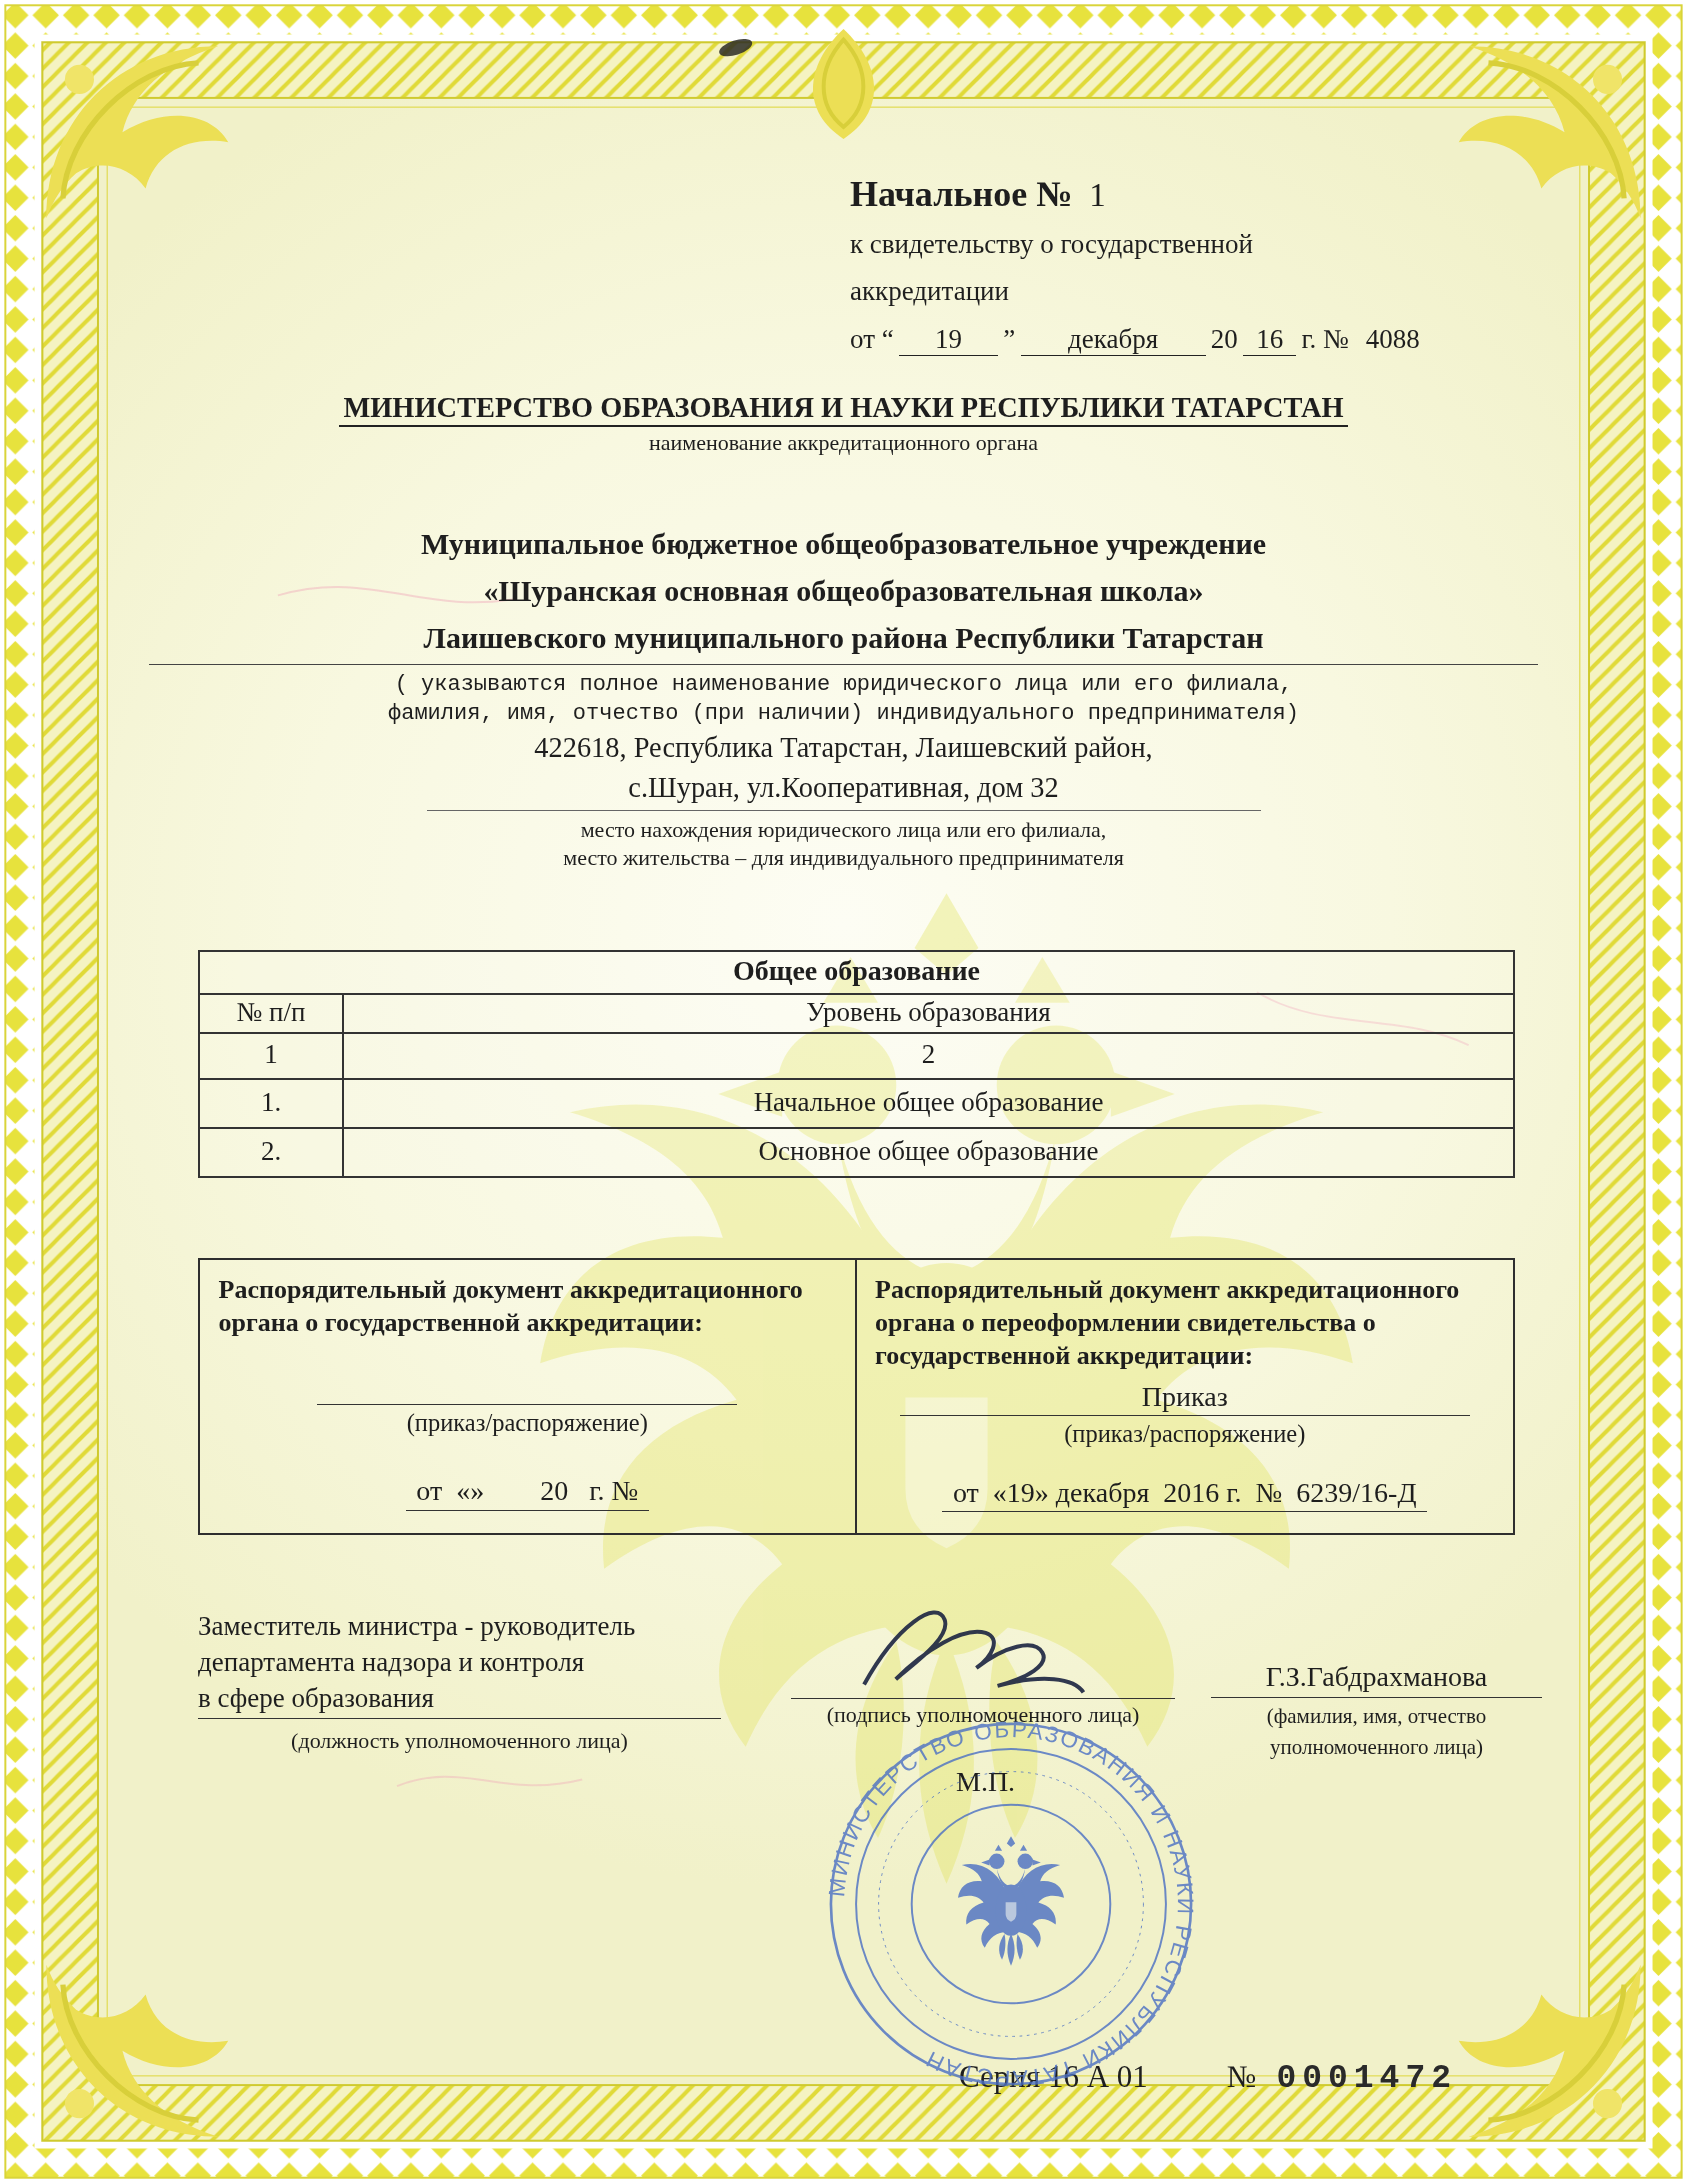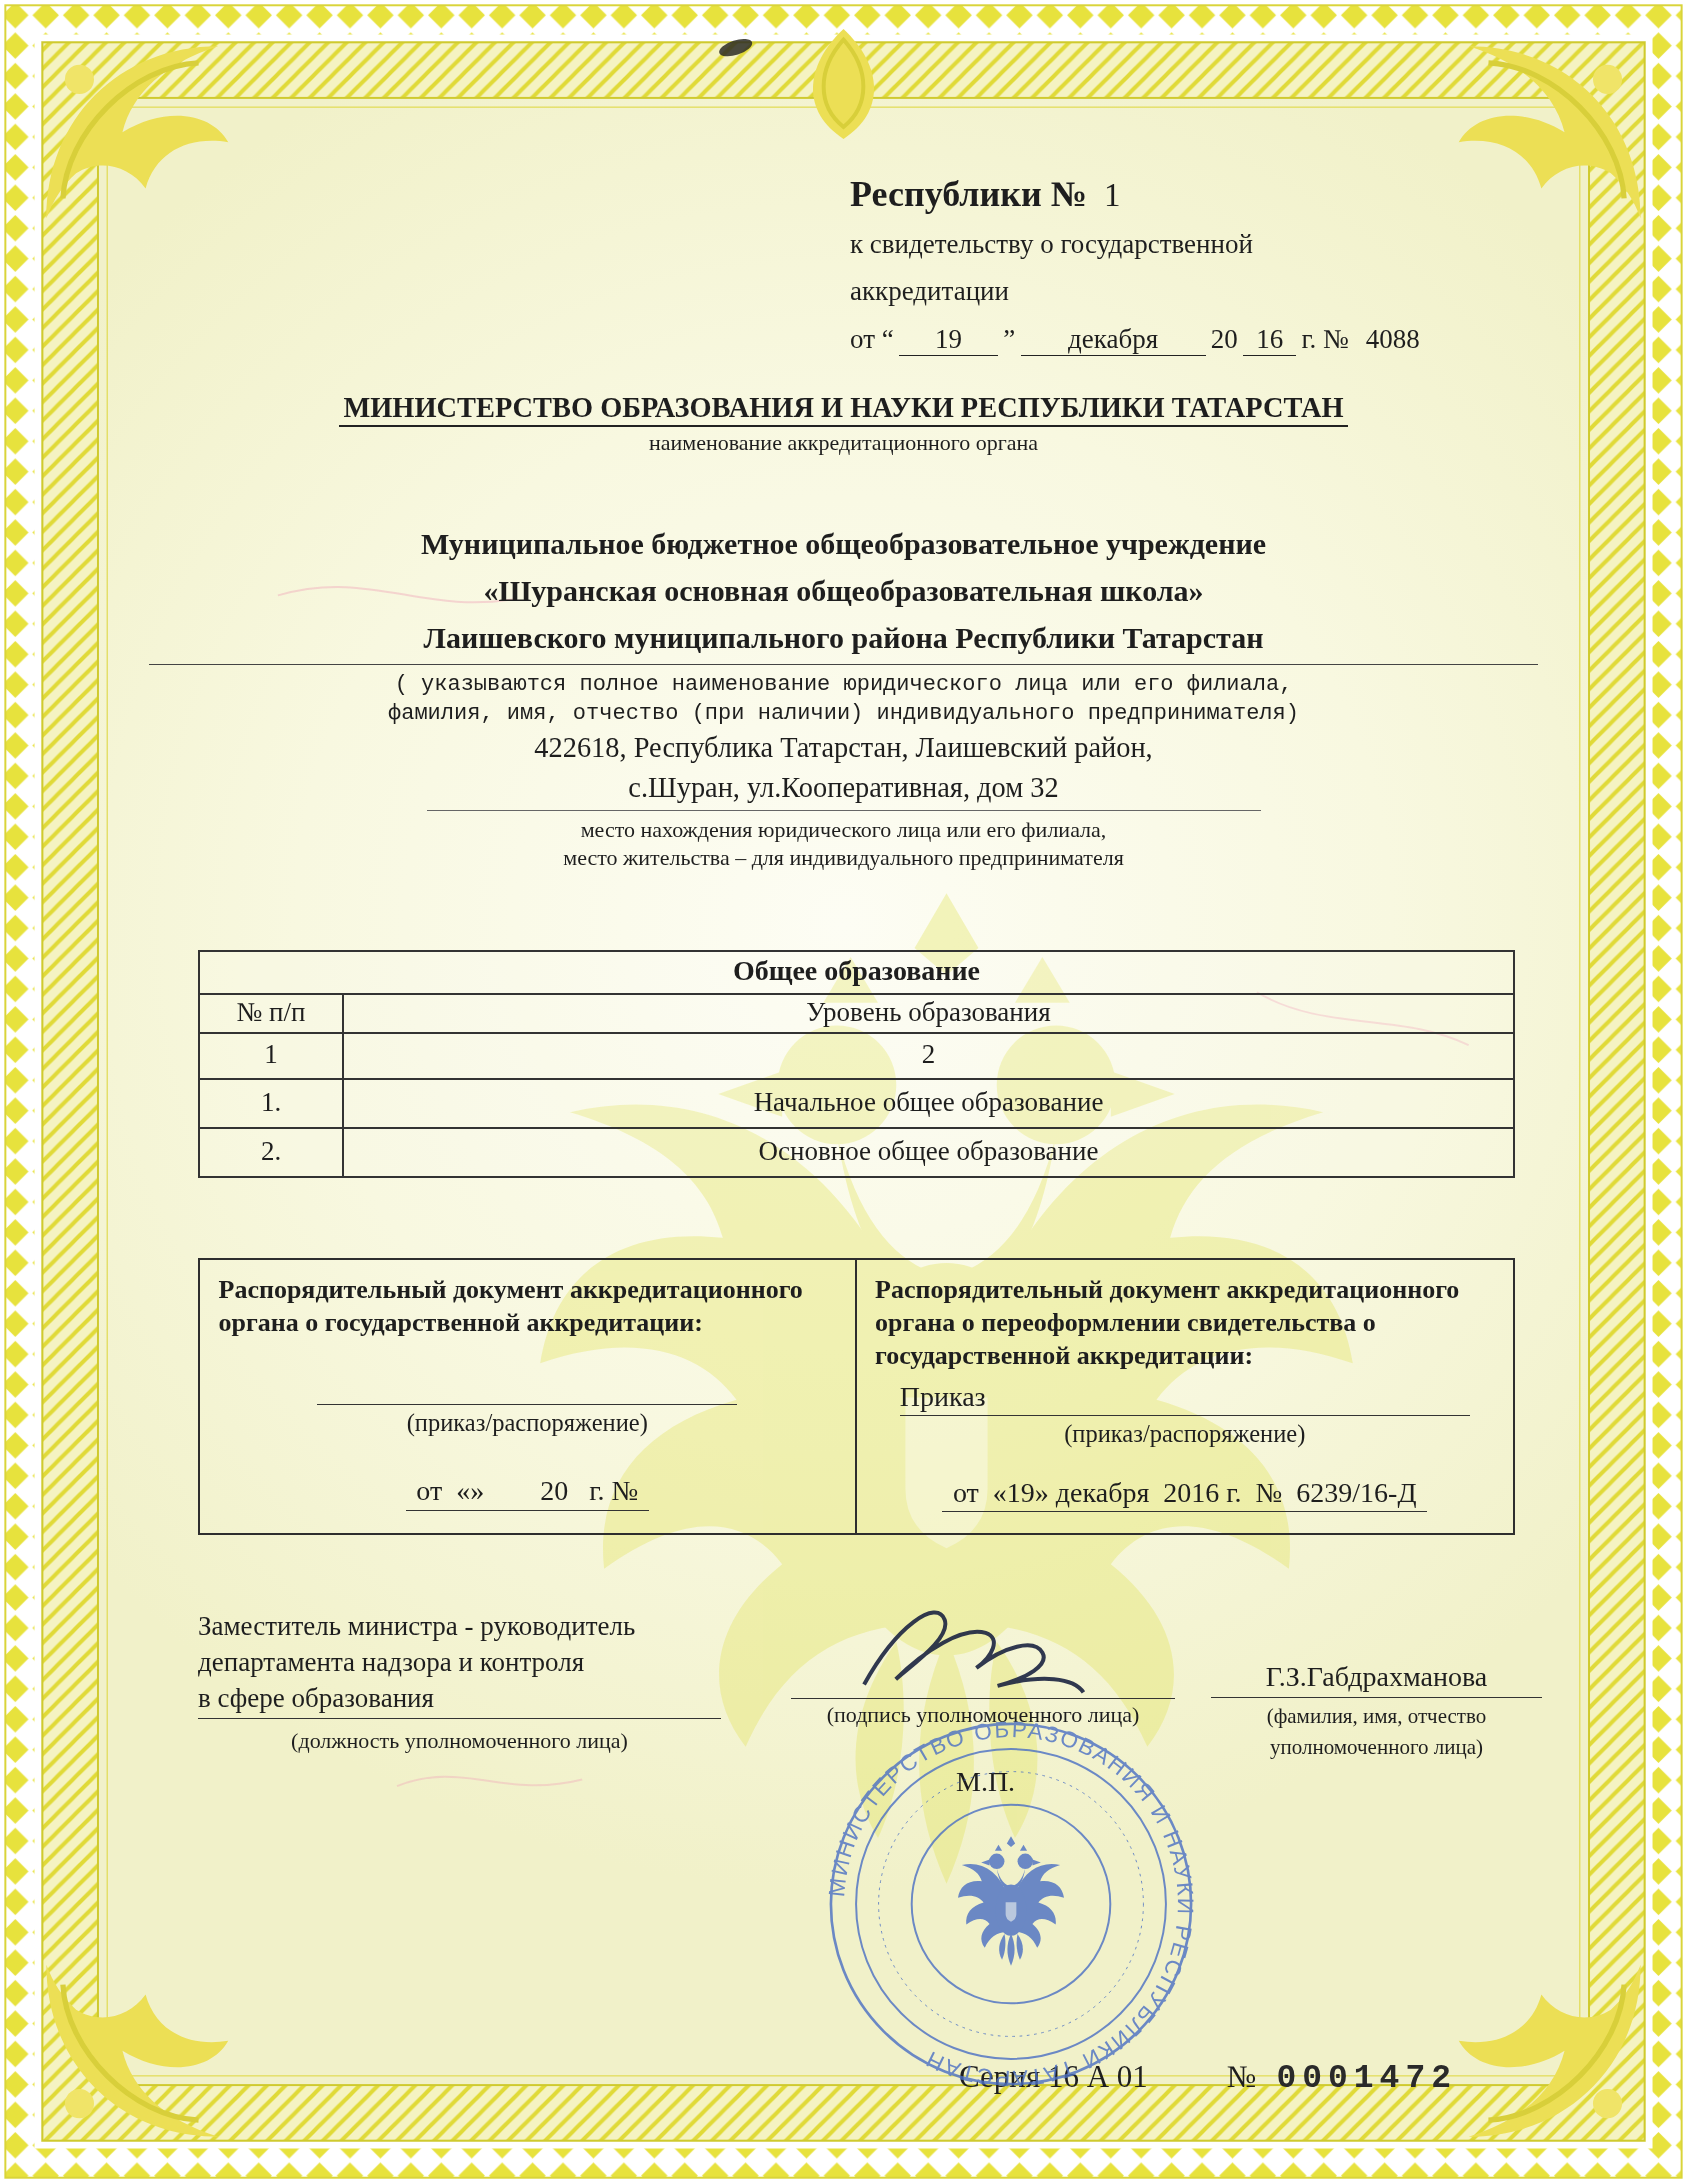--- a/index.html
+++ b/index.html
@@ -161,7 +161,7 @@
 
   <div class="abs header-block">
     <div>
-      <span class="appendix-title">Республики №</span><span class="appendix-number">1</span>
+      <span class="appendix-title">Начальное №</span><span class="appendix-number">1</span>
     </div>
     <div class="h-sub">к свидетельству о государственной</div>
     <div class="h-sub">аккредитации</div>

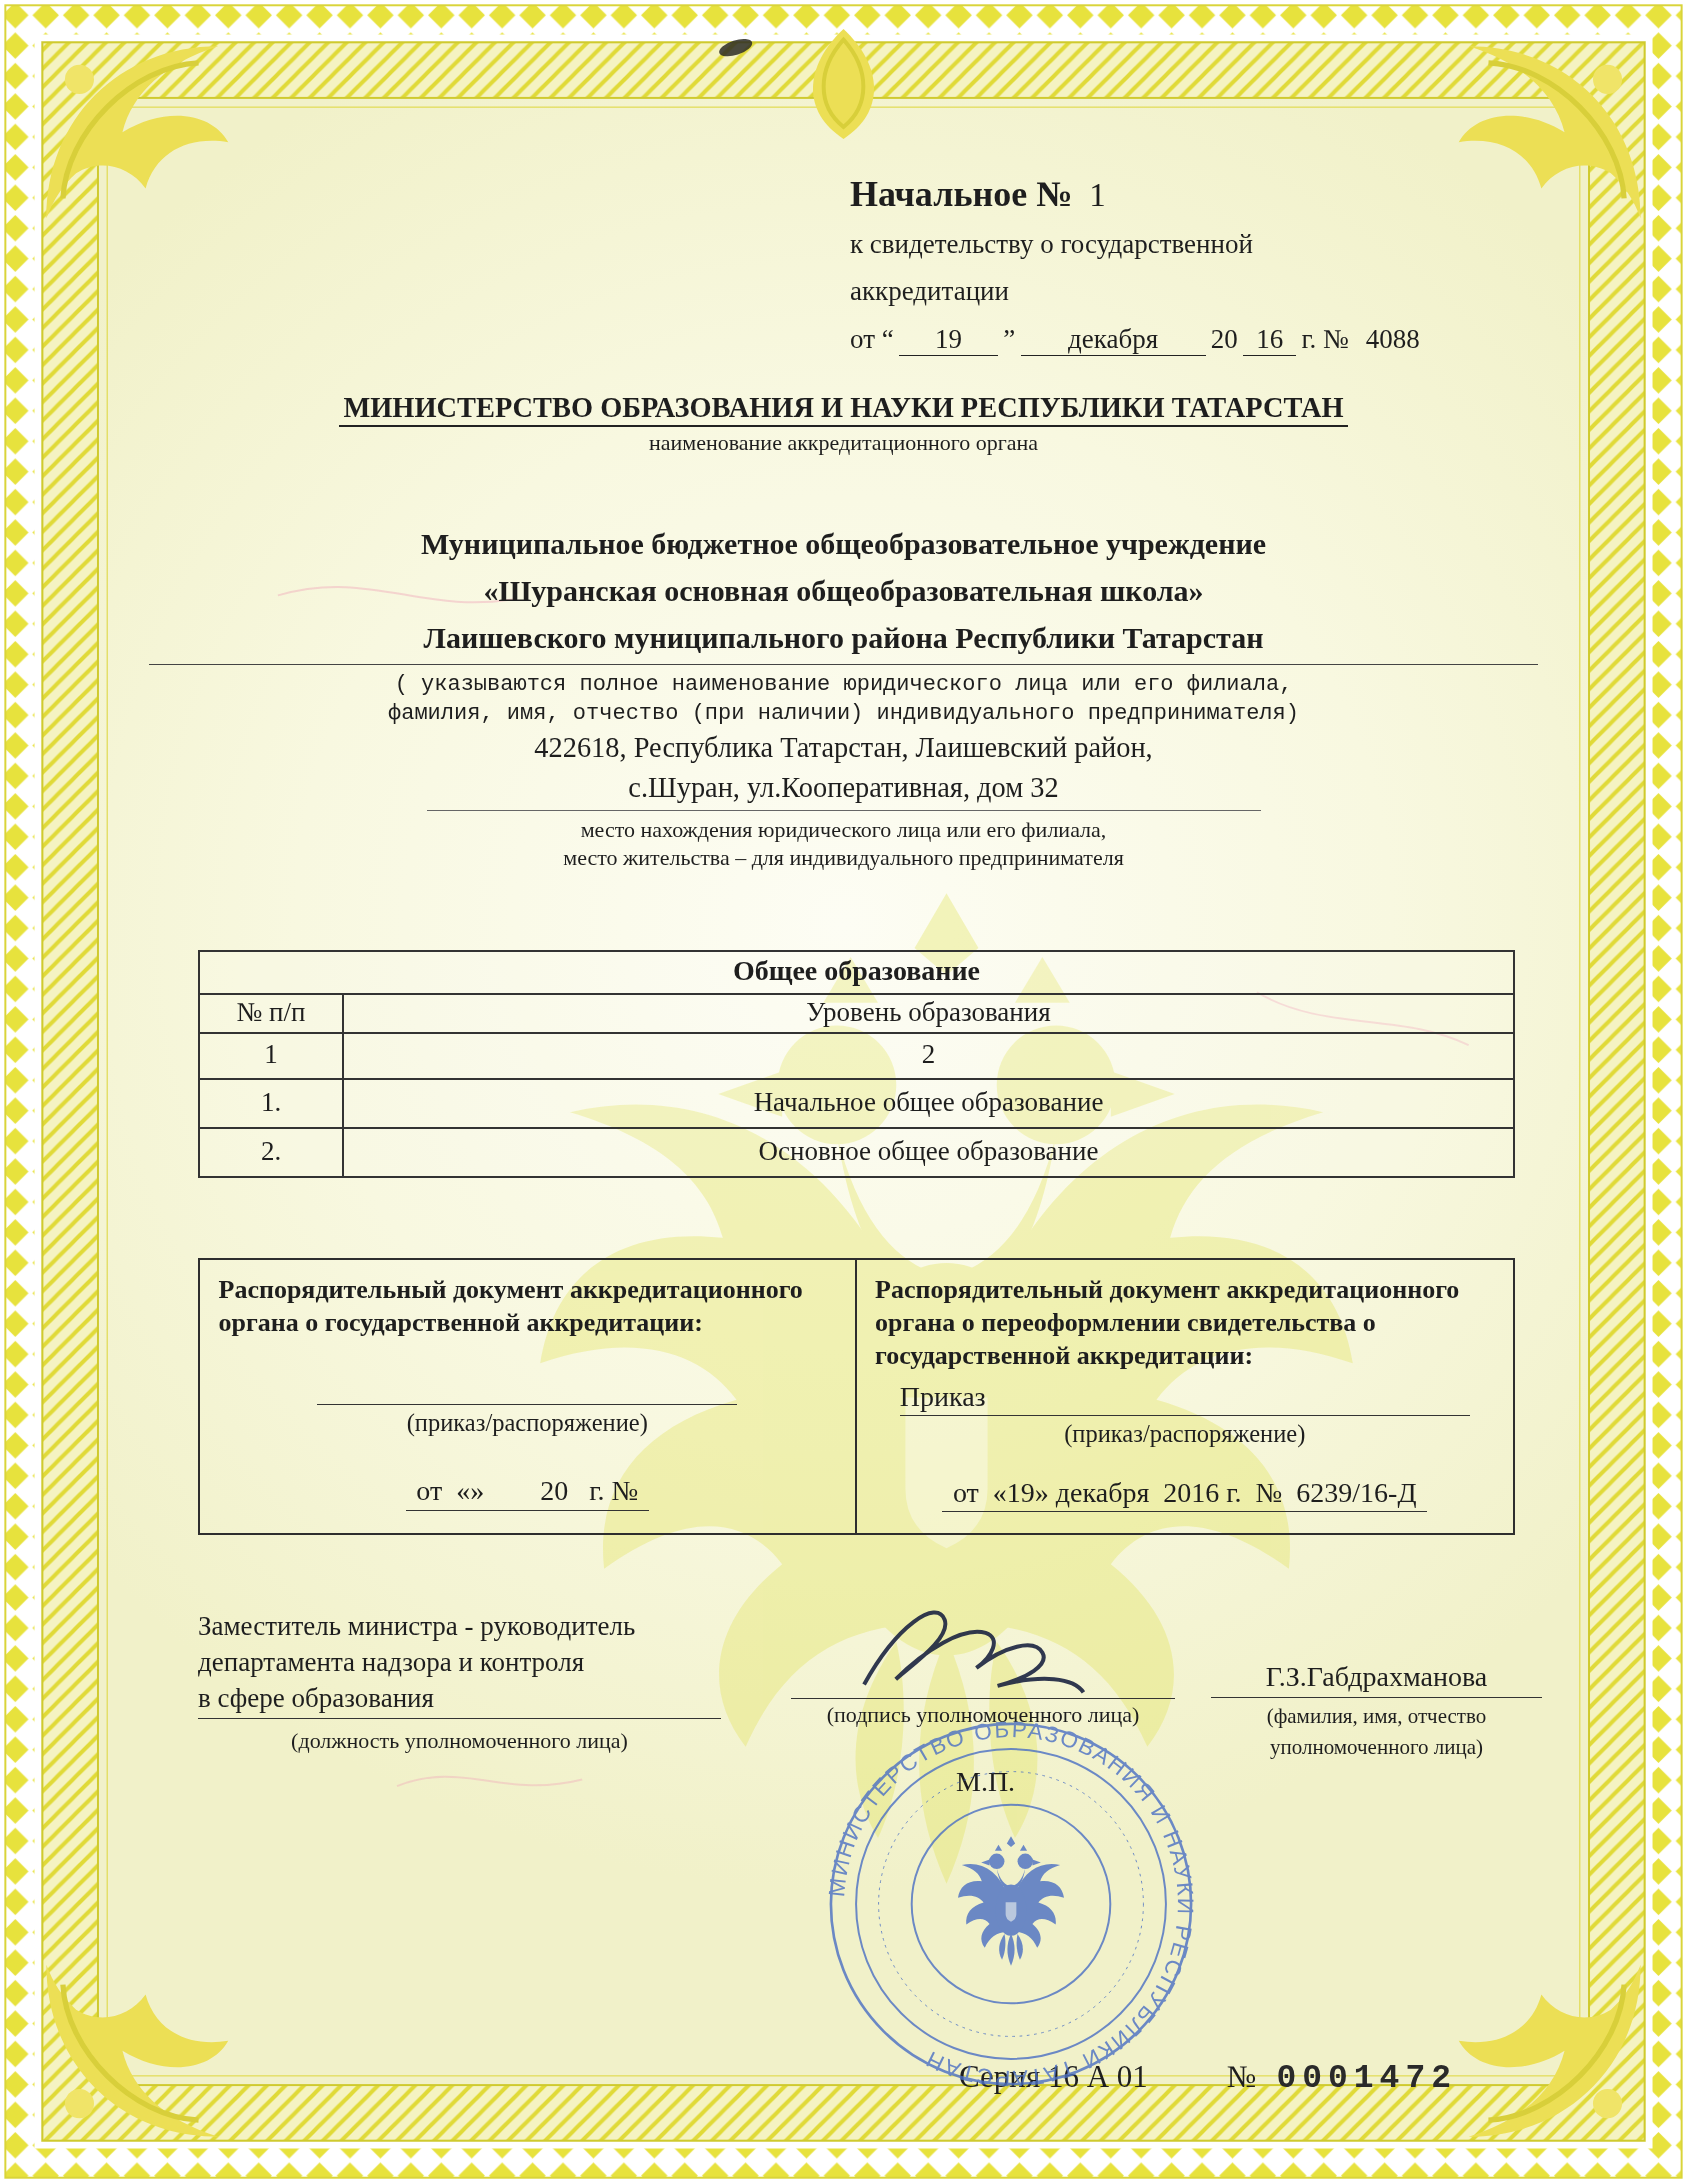--- a/index.html
+++ b/index.html
@@ -60,7 +60,7 @@
   .order-heading { font-size:26px; font-weight:bold; line-height:33px; }
   .blank-line { width:68%; margin:65px auto 0; border-bottom:1.3px solid #333; height:0; }
   .order-caption { font-size:24.5px; text-align:center; margin-top:4px; }
-  .order-type-line { width:92%; margin:9.3px auto 0; border-bottom:1.3px solid #333; text-align:left; font-size:28px; padding-bottom:1.3px; }
+  .order-type-line { width:92%; margin:9.3px auto 0; border-bottom:1.3px solid #333; text-align:center; font-size:28px; padding-bottom:1.3px; }
   .order-date { text-align:center; font-size:28px; }
   .order-date.gap-l { margin-top:38px; }
   .order-date.gap-r { margin-top:29px; }

